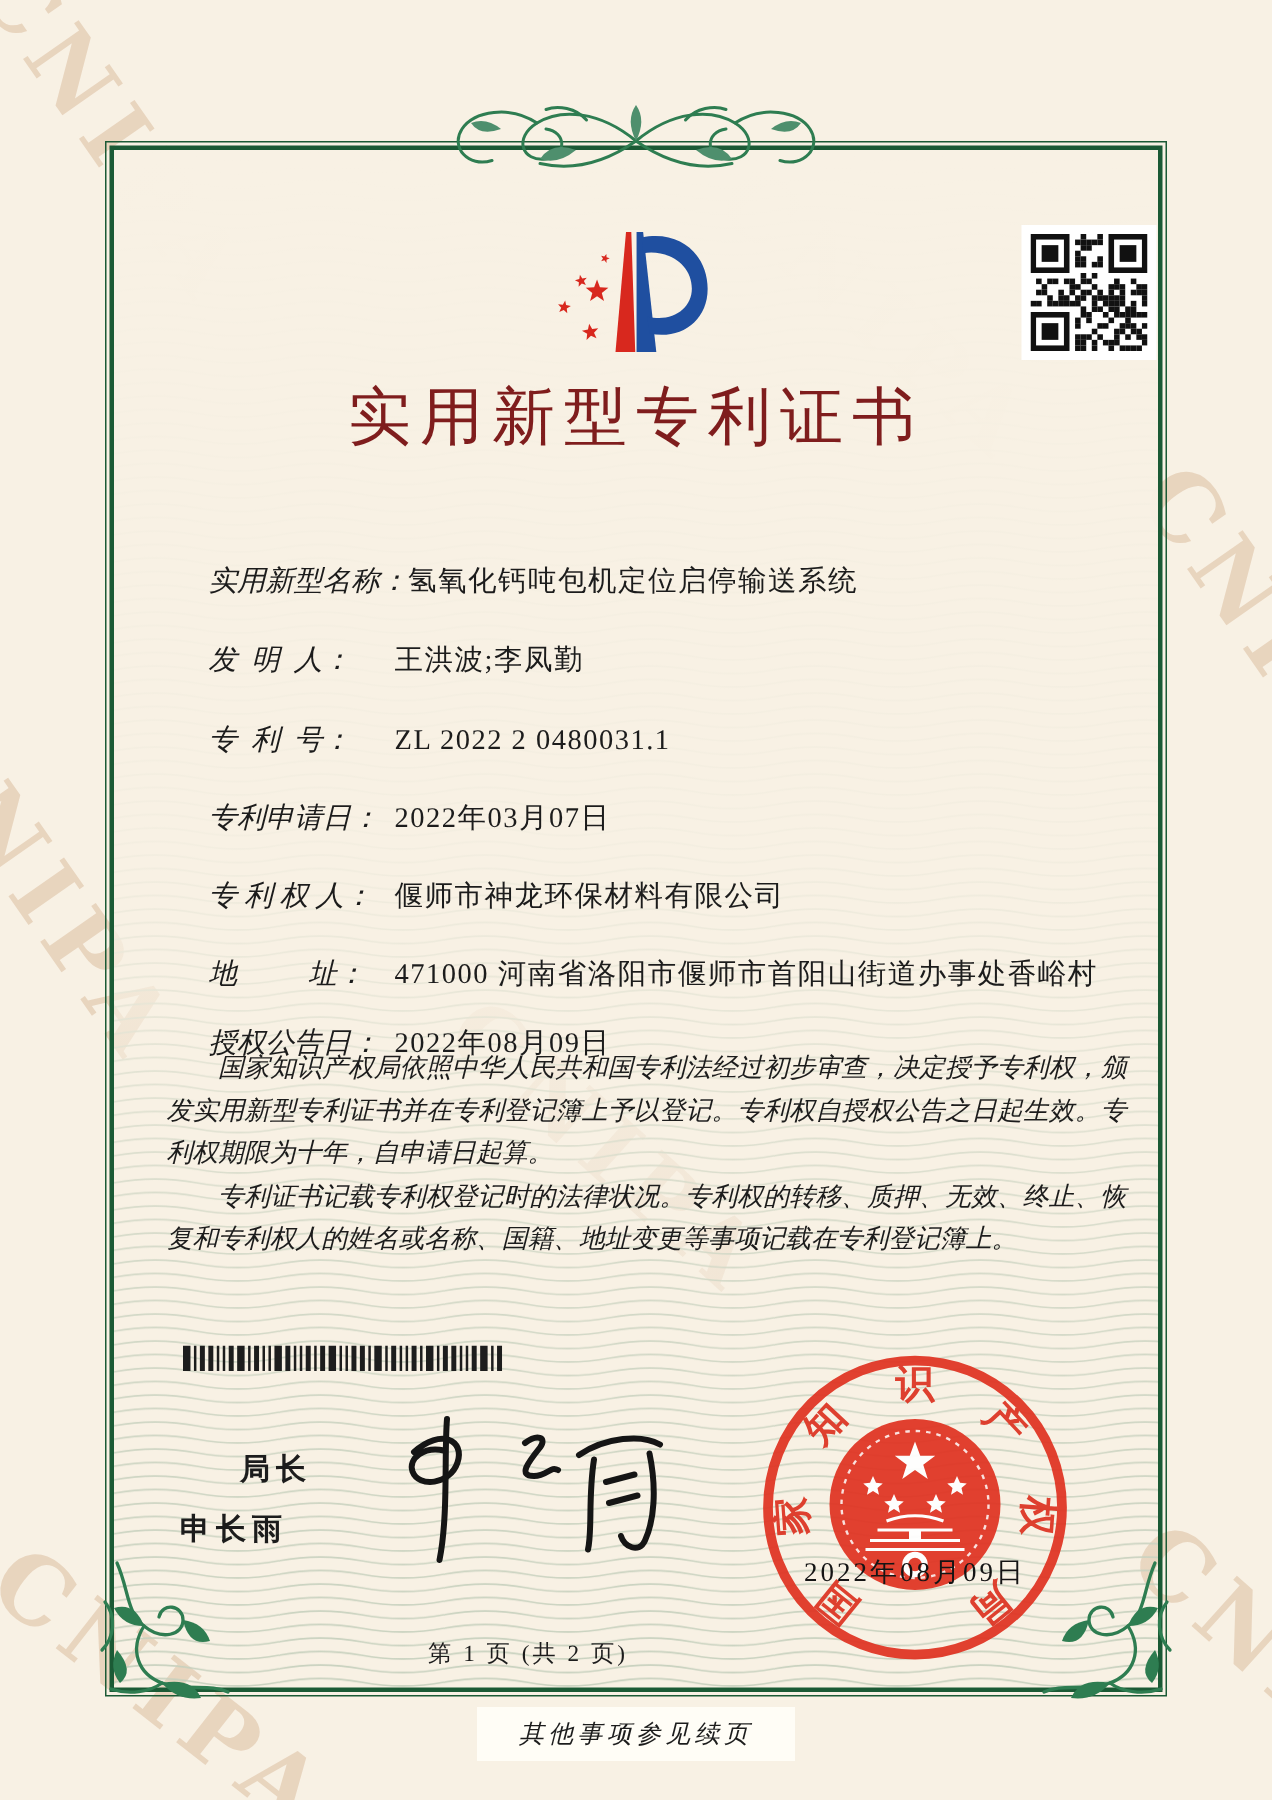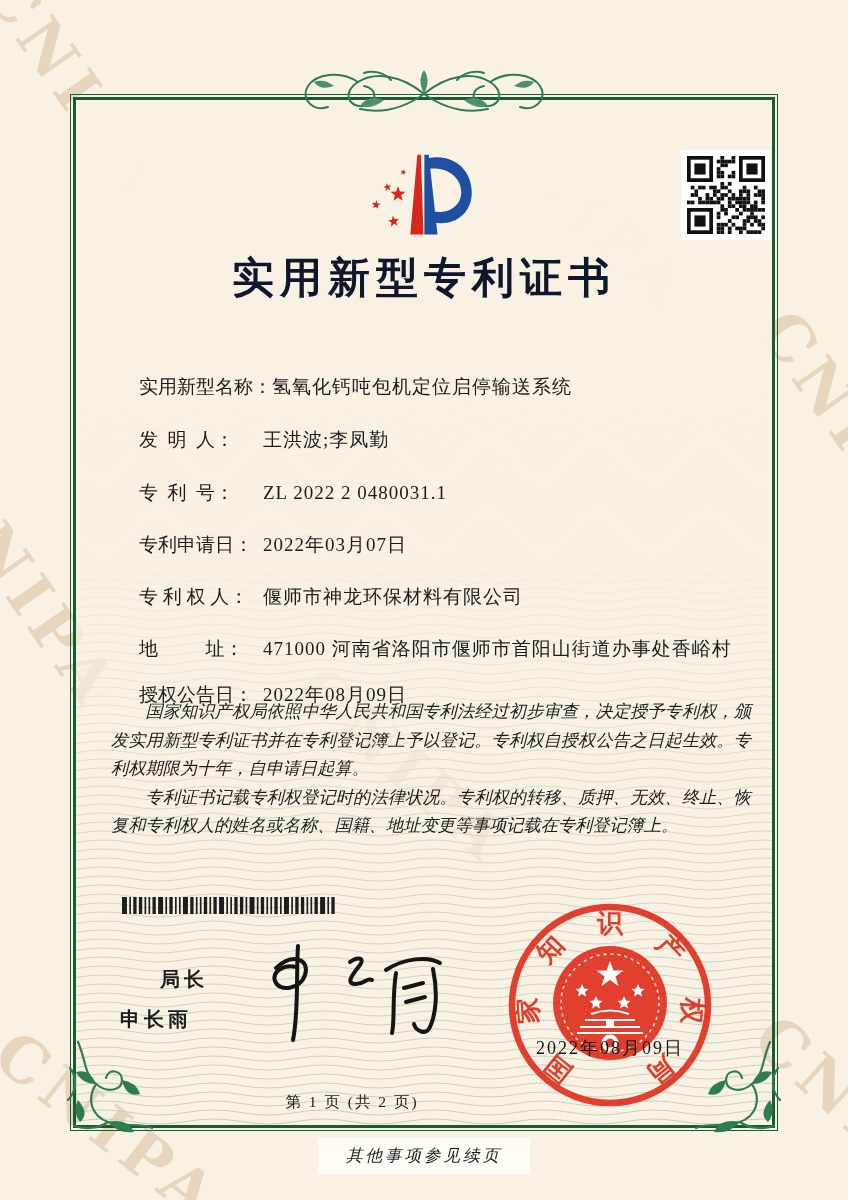--- a/index.html
+++ b/index.html
@@ -48,7 +48,7 @@
   }
   .title{
     position:absolute;left:70px;top:250px;width:708px;z-index:5;
-    text-align:center;font-size:42px;font-weight:bold;letter-spacing:6px;color:#0f172a;
+    text-align:center;font-size:42px;font-weight:normal;letter-spacing:6px;color:#7f1d1d;
   }
 
   

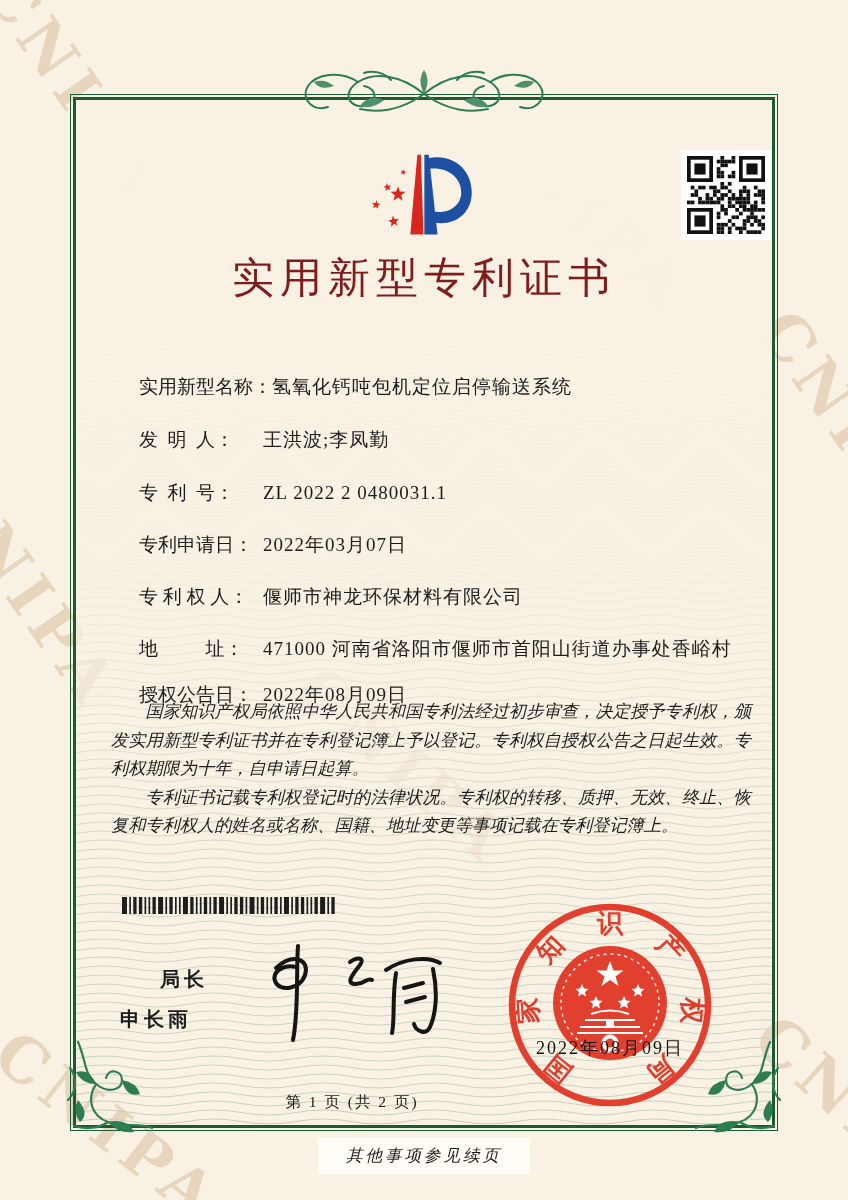--- a/index.html
+++ b/index.html
@@ -53,7 +53,7 @@
 
   
   .row{position:absolute;left:120px;z-index:5;font-size:19px;white-space:pre;}
-  .row .lbl{display:inline-block;min-width:124px;white-space:pre;}
+  .row .lbl{display:inline-block;min-width:124px;white-space:pre;font-style:italic;}
   .row .val{letter-spacing:1px;text-align:center;}
   .grant-no{position:absolute;left:452px;top:0;white-space:pre;}
 

